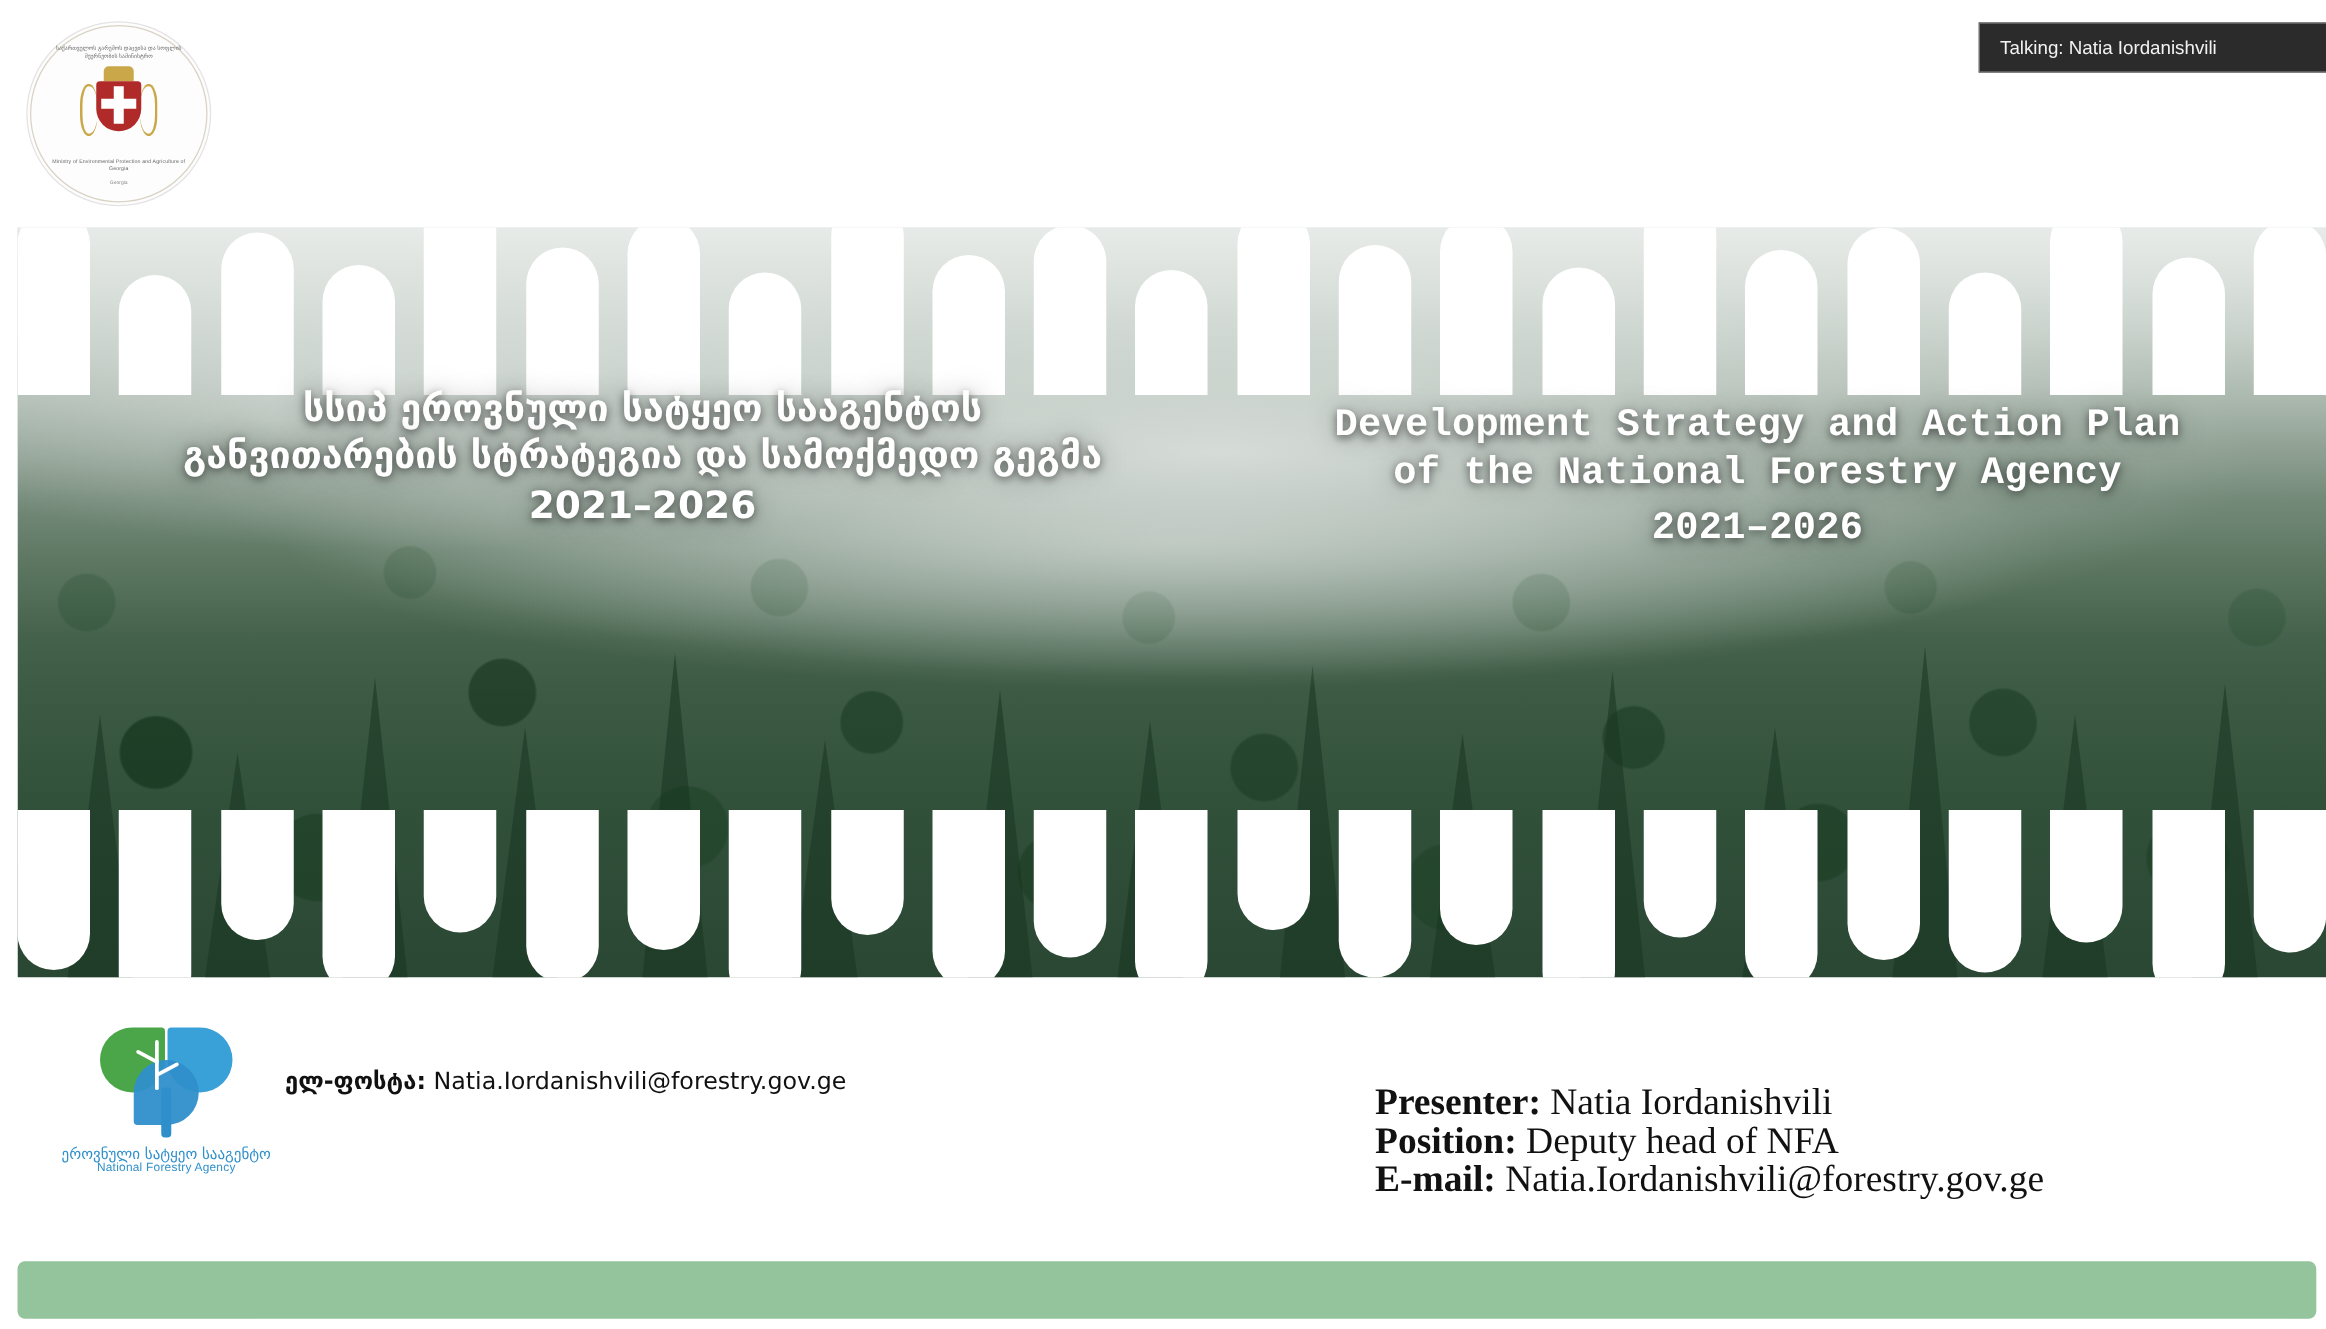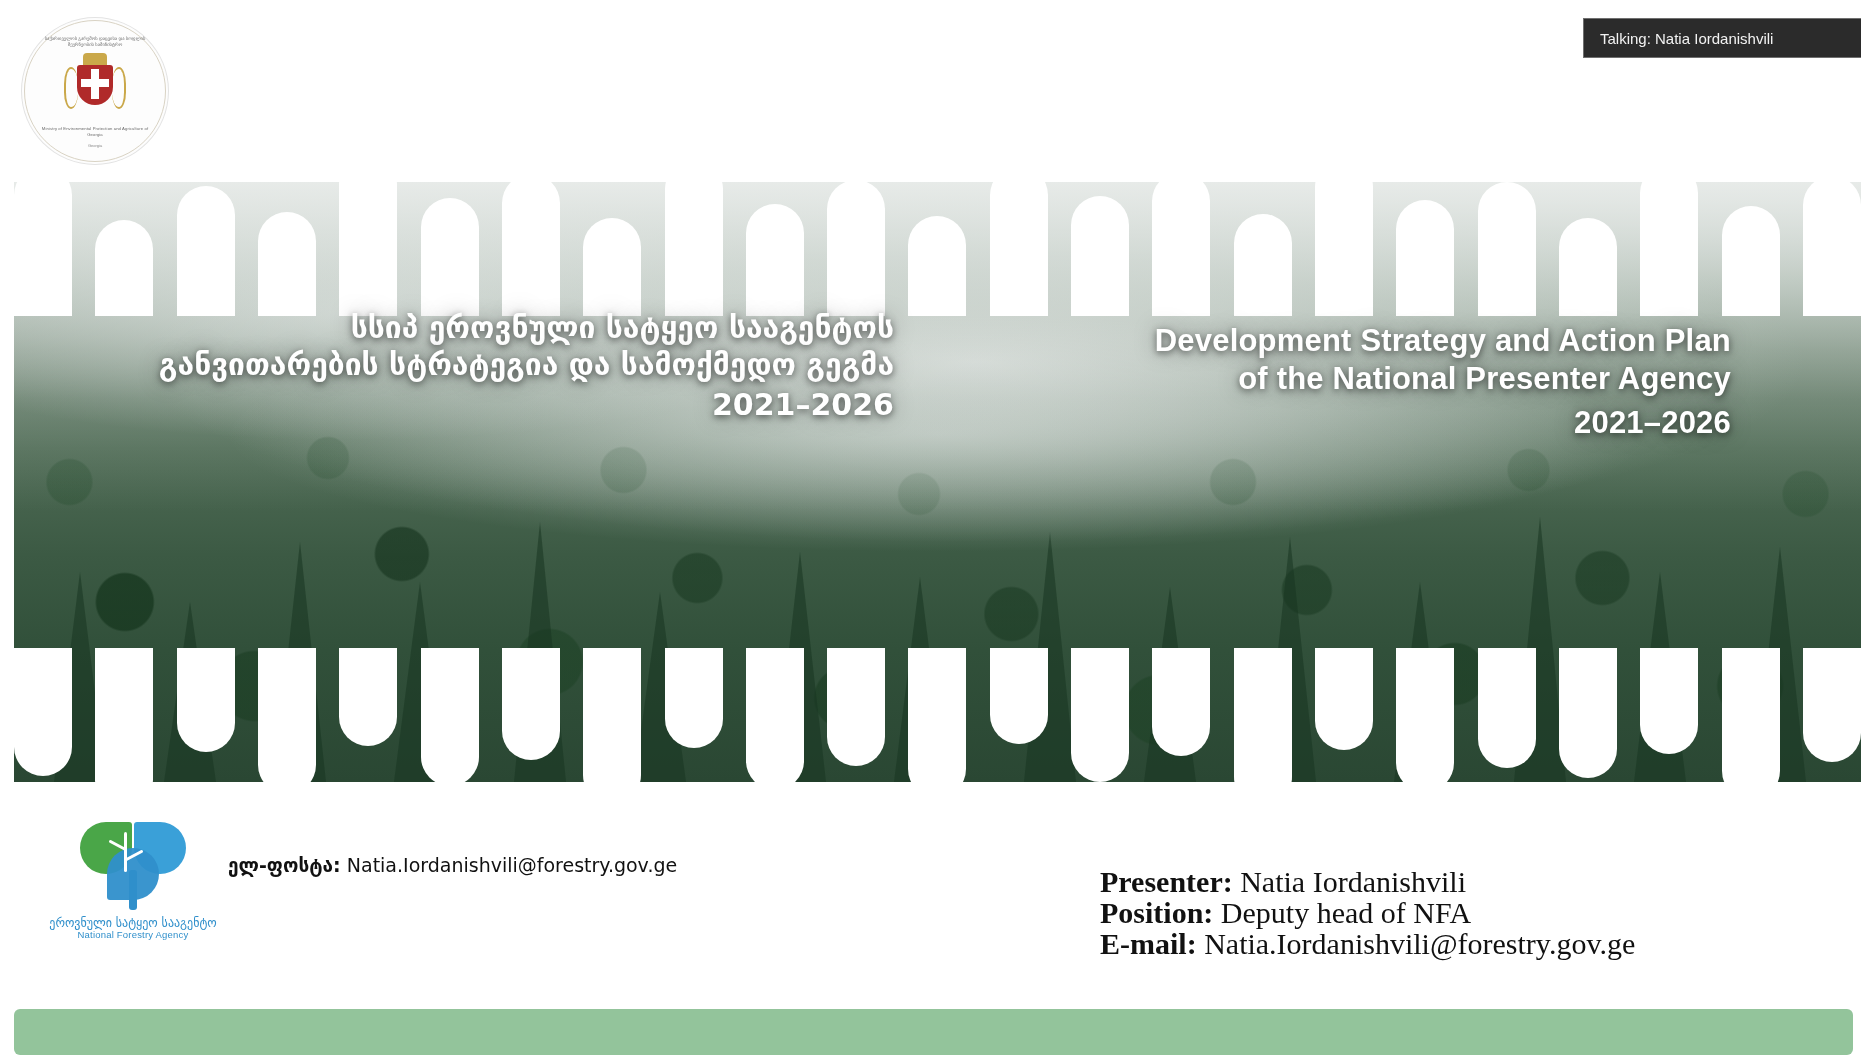--- a/index.html
+++ b/index.html
@@ -215,7 +215,7 @@
   .hero-title {
     position: absolute;
     color: #ffffff;
-    text-align: right;
+    text-align: center;
     text-shadow: 0 2px 7px rgba(0,0,0,.55), 0 0 22px rgba(0,0,0,.35);
     line-height: 1.22;
   }

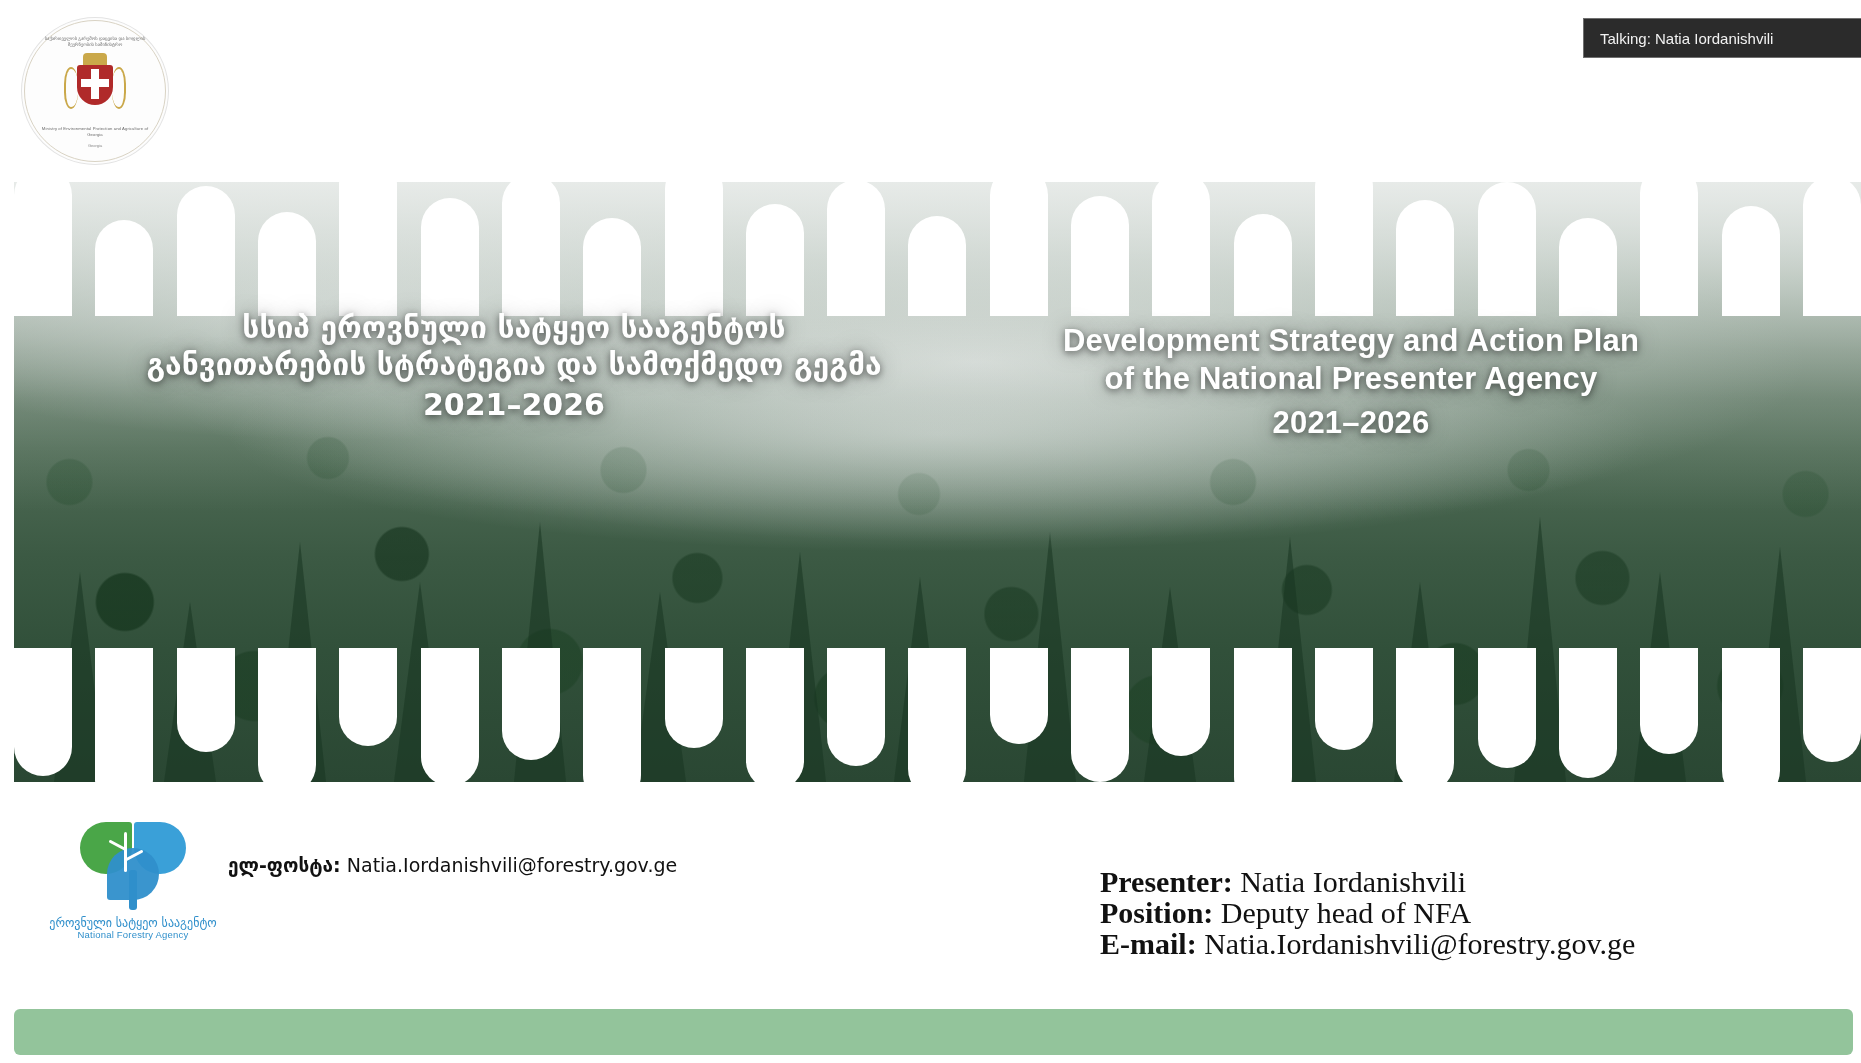--- a/index.html
+++ b/index.html
@@ -229,11 +229,11 @@
   }
   #title-ka .year { display: block; margin-top: 4px; }
   #title-en {
-    left: 957px;
+    left: 1012px;
     top: 140px;
     width: 760px;
     font-size: 31px;
-    font-family: Liberation Sans, sans-serif;
+    font-family: Liberation Mono, monospace;
     font-weight: 700;
     letter-spacing: .2px;
   }

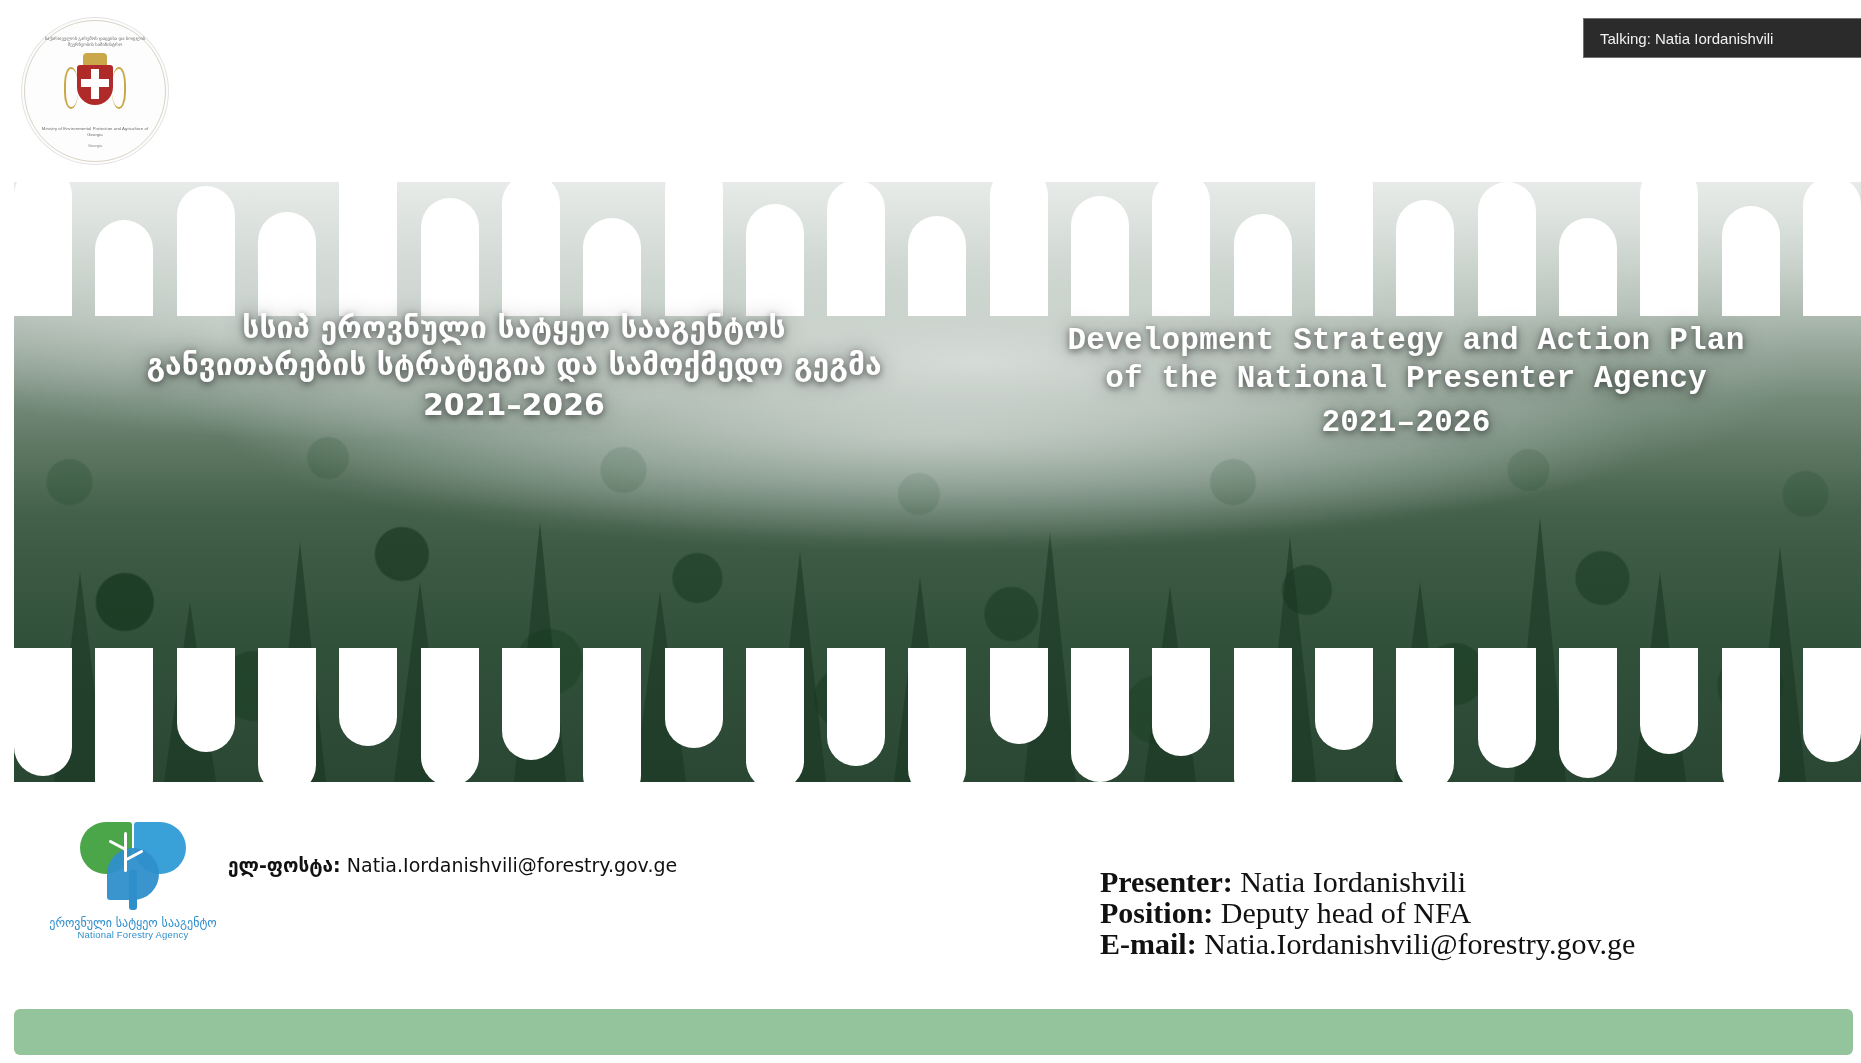--- a/index.html
+++ b/index.html
@@ -468,7 +468,7 @@
 
     <div class="hero-title" id="title-en">
       <span class="line">Development Strategy and Action Plan</span>
-      <span class="line">of the National Presenter Agency</span>
+      <span class="line">of the National Forestry Agency</span>
       <span class="year">2021–2026</span>
     </div>
   </div>

